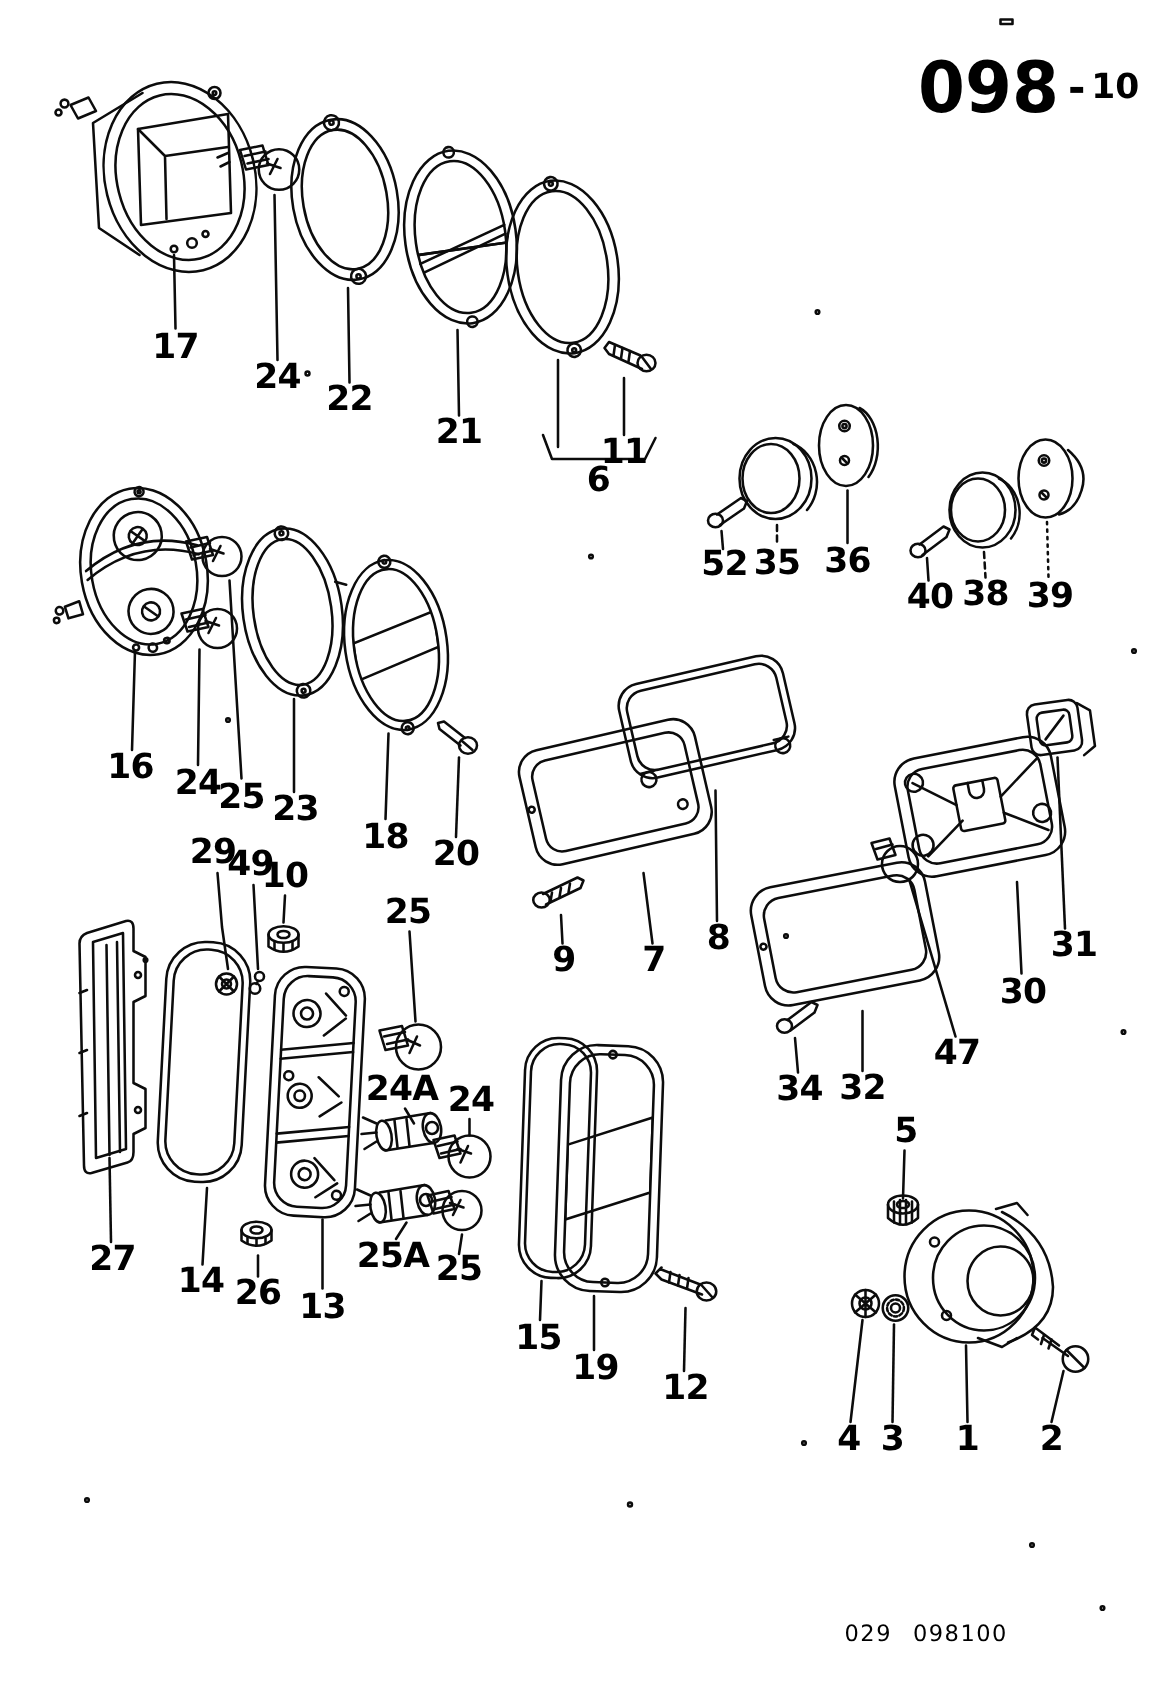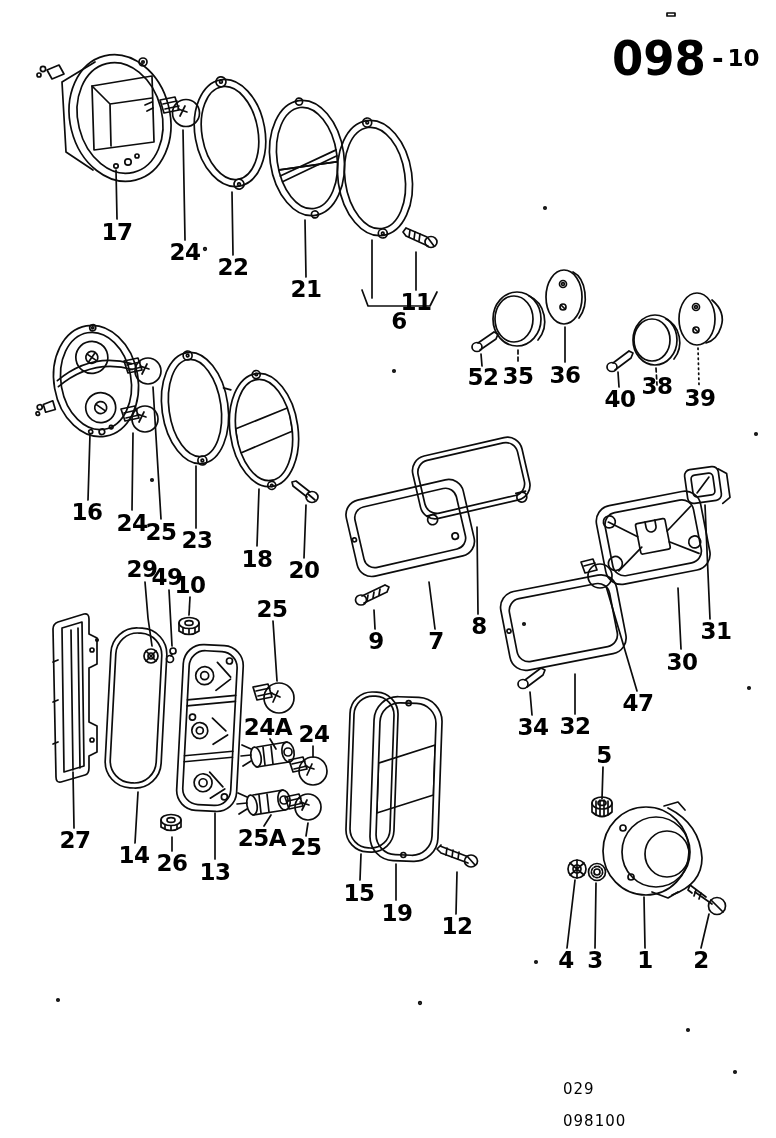--- a/index.html
+++ b/index.html
@@ -497,7 +497,7 @@
   <div class="plabel" style="left:518px;top:376px">35</div>
   <div class="plabel" style="left:565px;top:375px">36</div>
   <div class="plabel" style="left:620px;top:399px">40</div>
-  <div class="plabel" style="left:657px;top:386px">38</div>
+  <div class="plabel" style="left:657px;top:397px">38</div>
   <div class="plabel" style="left:700px;top:398px">39</div>
   <div class="plabel" style="left:87px;top:512px">16</div>
   <div class="plabel" style="left:132px;top:523px">24</div>

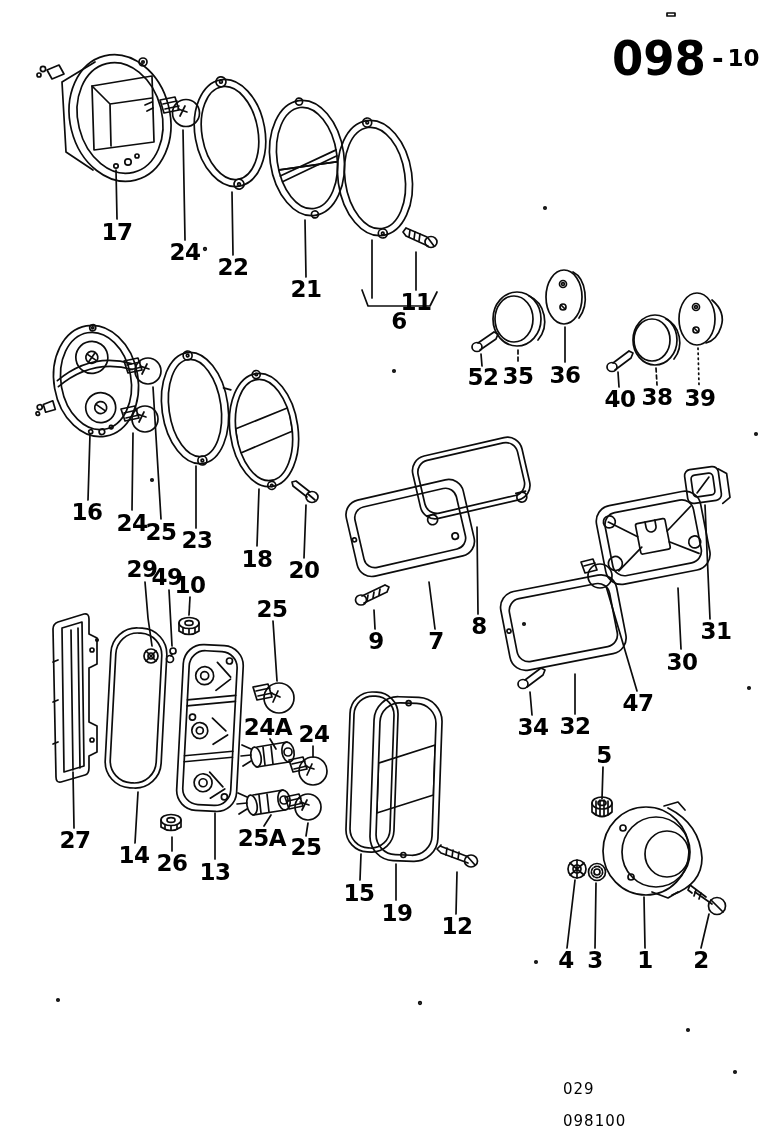--- a/index.html
+++ b/index.html
@@ -15,7 +15,7 @@
   .title .dash{font-size:28px;font-weight:700;margin:9px 4px 0 6px;line-height:1;}
   .title .sub{font-size:23px;font-weight:700;margin-top:11px;line-height:1;}
   .footer{position:absolute;left:563px;top:1080px;font-size:15px;font-weight:400;
-          letter-spacing:1px;display:flex;gap:14px;flex-direction:column;}
+          letter-spacing:1px;display:flex;gap:14px;}
 </style>
 </head>
 <body>

